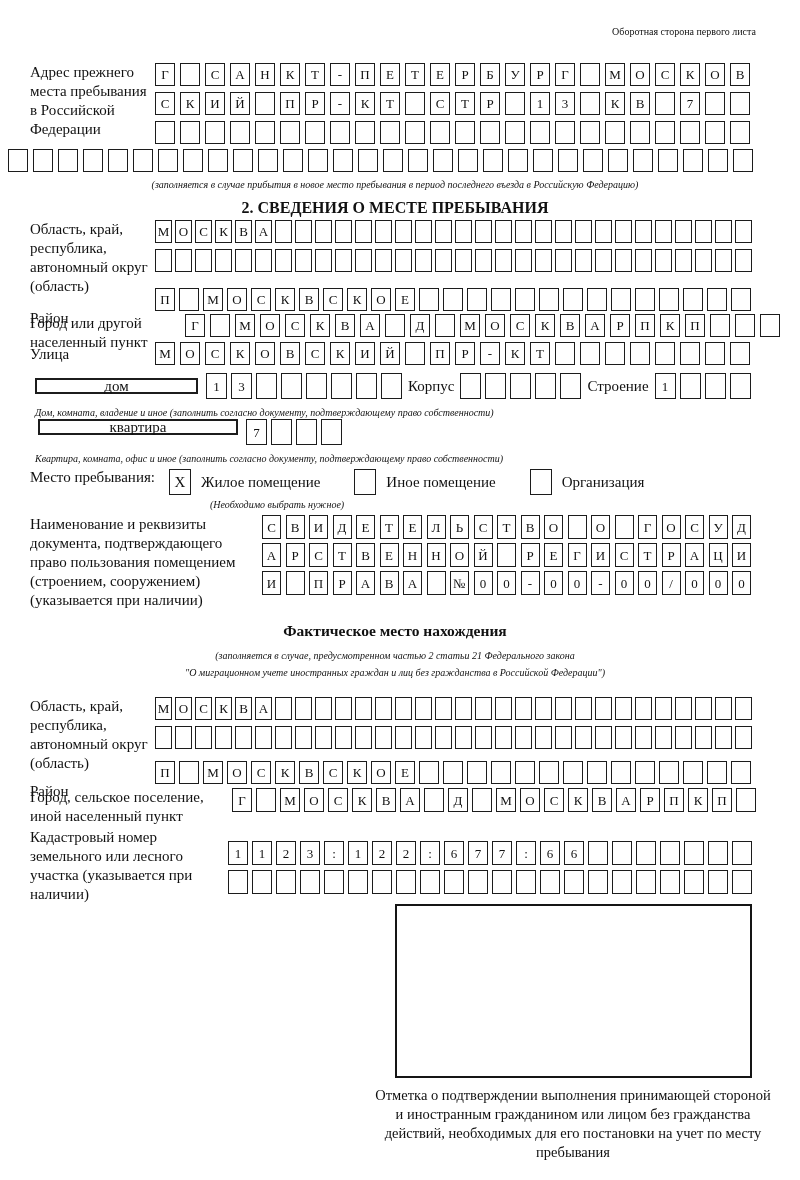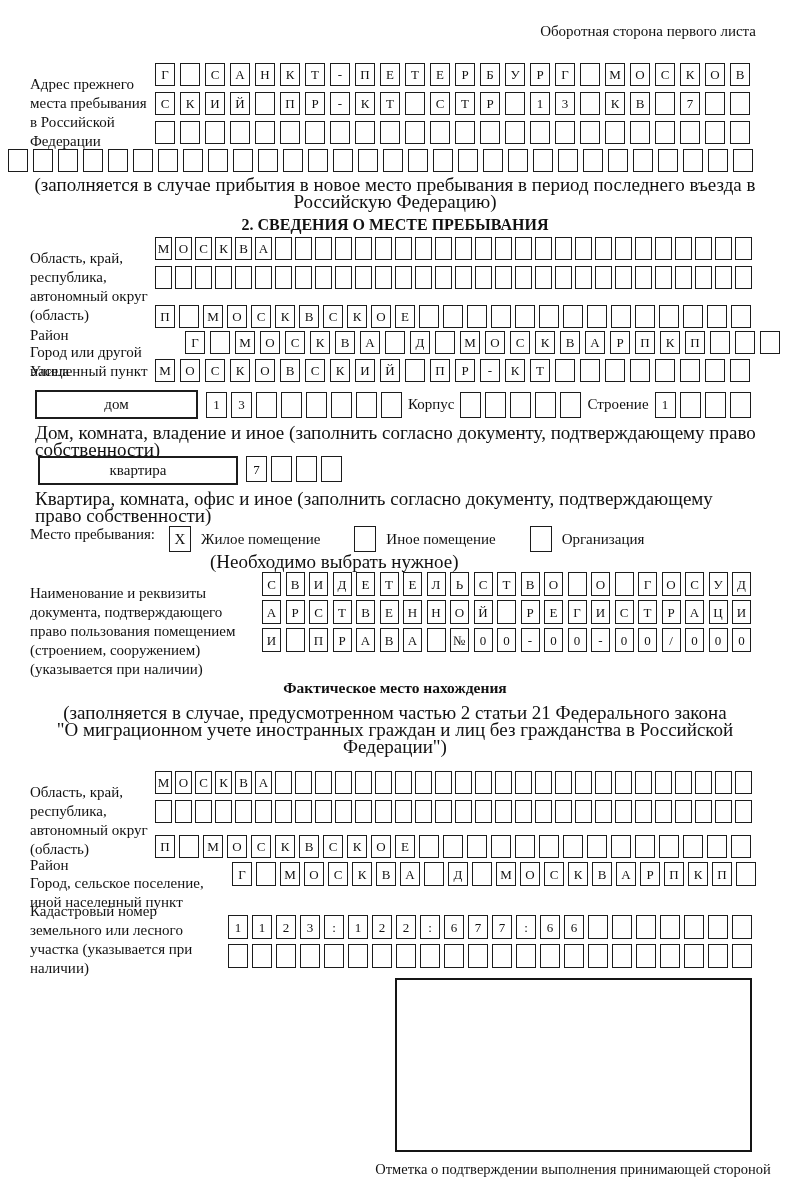--- a/index.html
+++ b/index.html
@@ -11,7 +11,7 @@
   }
   .page { position: relative; width: 800px; height: 1180px; padding: 14px 40px 0 30px; }
 
-  .head-note { margin-top: 8px; text-align: right; font-size: 15px; line-height: 19px; padding-right: 4px; }
+  .head-note { margin-top: 8px; text-align: right; font-size: 10px; line-height: 19px; padding-right: 4px; }
 
   .frow { position: relative; }
   .flabel { position: absolute; left: 0; top: 12px; font-size: 15px; line-height: 19px; }

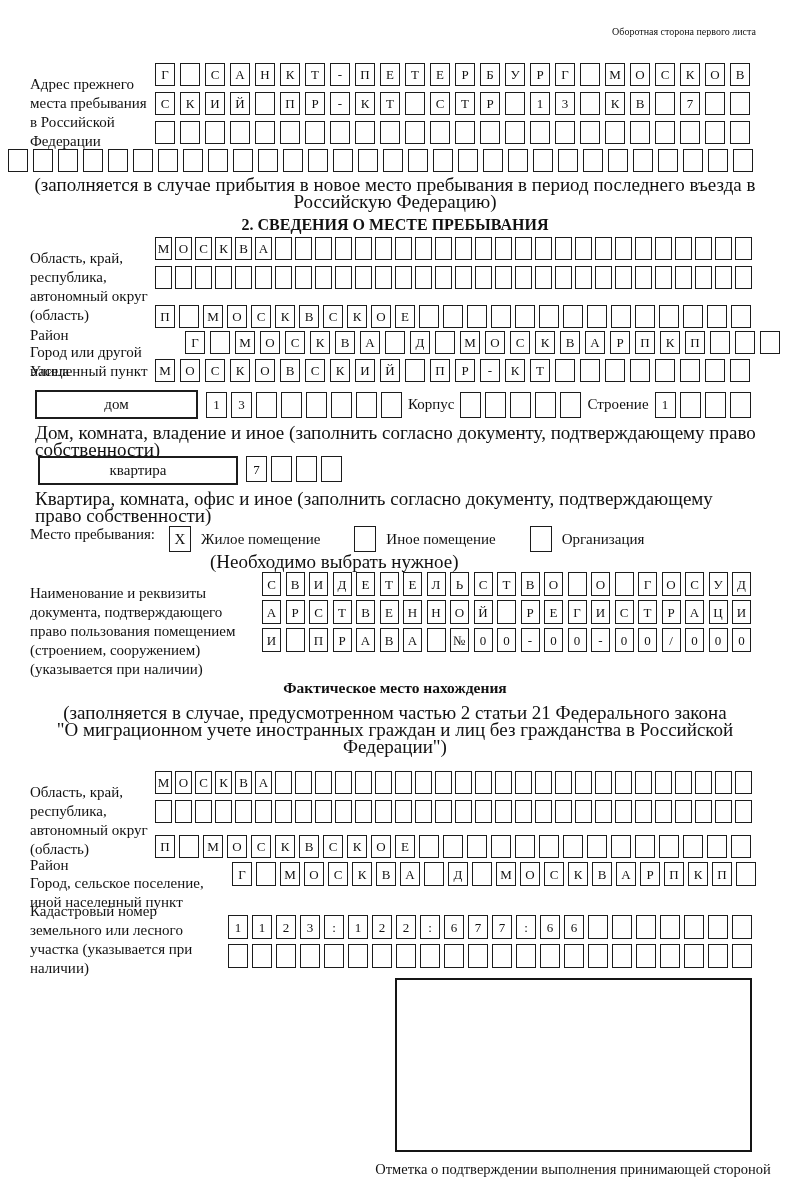--- a/index.html
+++ b/index.html
@@ -14,7 +14,7 @@
   .head-note { margin-top: 8px; text-align: right; font-size: 10px; line-height: 19px; padding-right: 4px; }
 
   .frow { position: relative; }
-  .flabel { position: absolute; left: 0; top: 12px; font-size: 15px; line-height: 19px; }
+  .flabel { position: absolute; left: 0; top: 0; font-size: 15px; line-height: 19px; }
   .rows { display: flex; flex-direction: column; }
   .boxrow { display: flex; }
   .box {

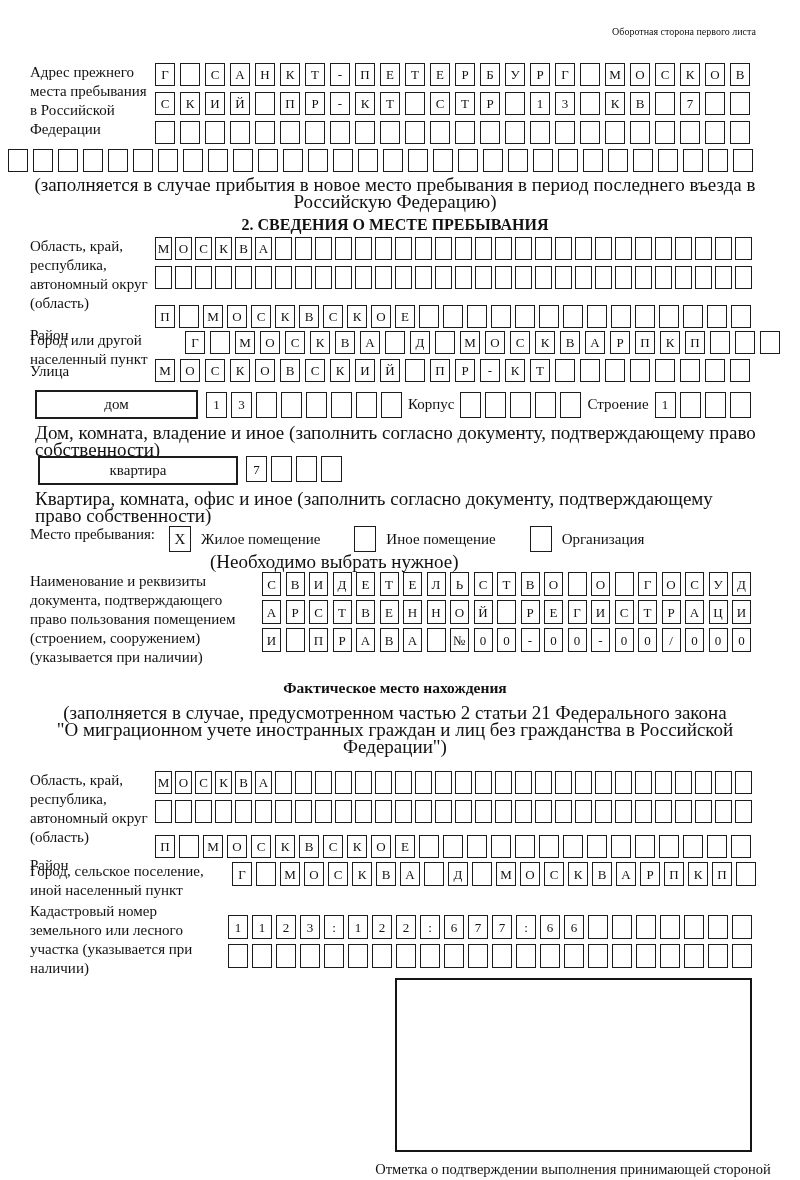--- a/index.html
+++ b/index.html
@@ -33,7 +33,7 @@
   .addr { margin-top: 22px; }
   .addr .rows { gap: 6px; margin-left: 125px; }
   .addr-row4 { margin-top: 5px; margin-left: -22px; }
-  .cap { font-size: 19px; line-height: 17px; }
+  .cap { font-size: 10px; line-height: 17px; font-style: italic; }
   .addr-note { margin-top: 4px; text-align: center; }
   .sec-title { margin-top: 5px; text-align: center; font-weight: bold; font-size: 16px; line-height: 20px; }
 

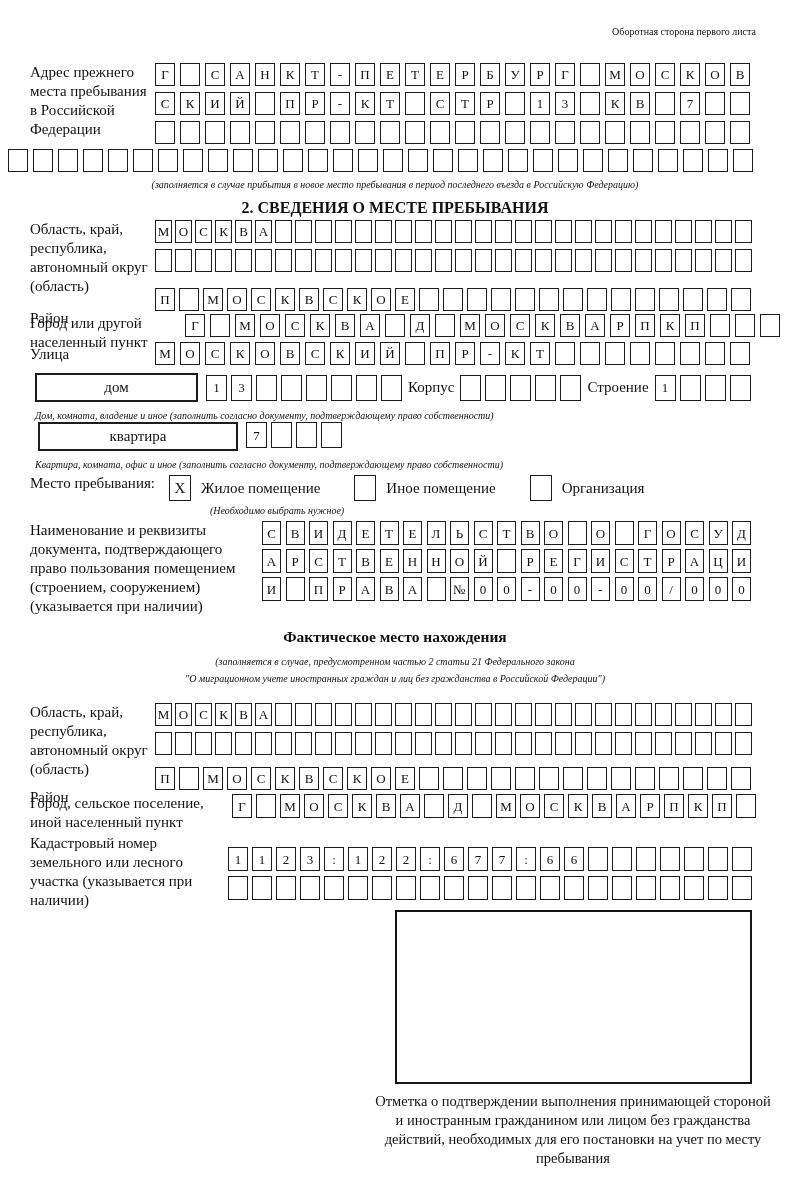--- a/index.html
+++ b/index.html
@@ -53,7 +53,7 @@
 
   .house-row { margin-top: 8px; display: flex; align-items: center; margin-left: 5px; }
   .named-rect {
-    border: 2px solid #1c1c1c; height: 29px; display: flex; align-items: center; justify-content: center;
+    border: 2px solid #1c1c1c; height: 16px; display: flex; align-items: center; justify-content: center;
     font-size: 15px; background: #fff;
   }
   .house-rect { width: 163px; margin-right: 8px; }

